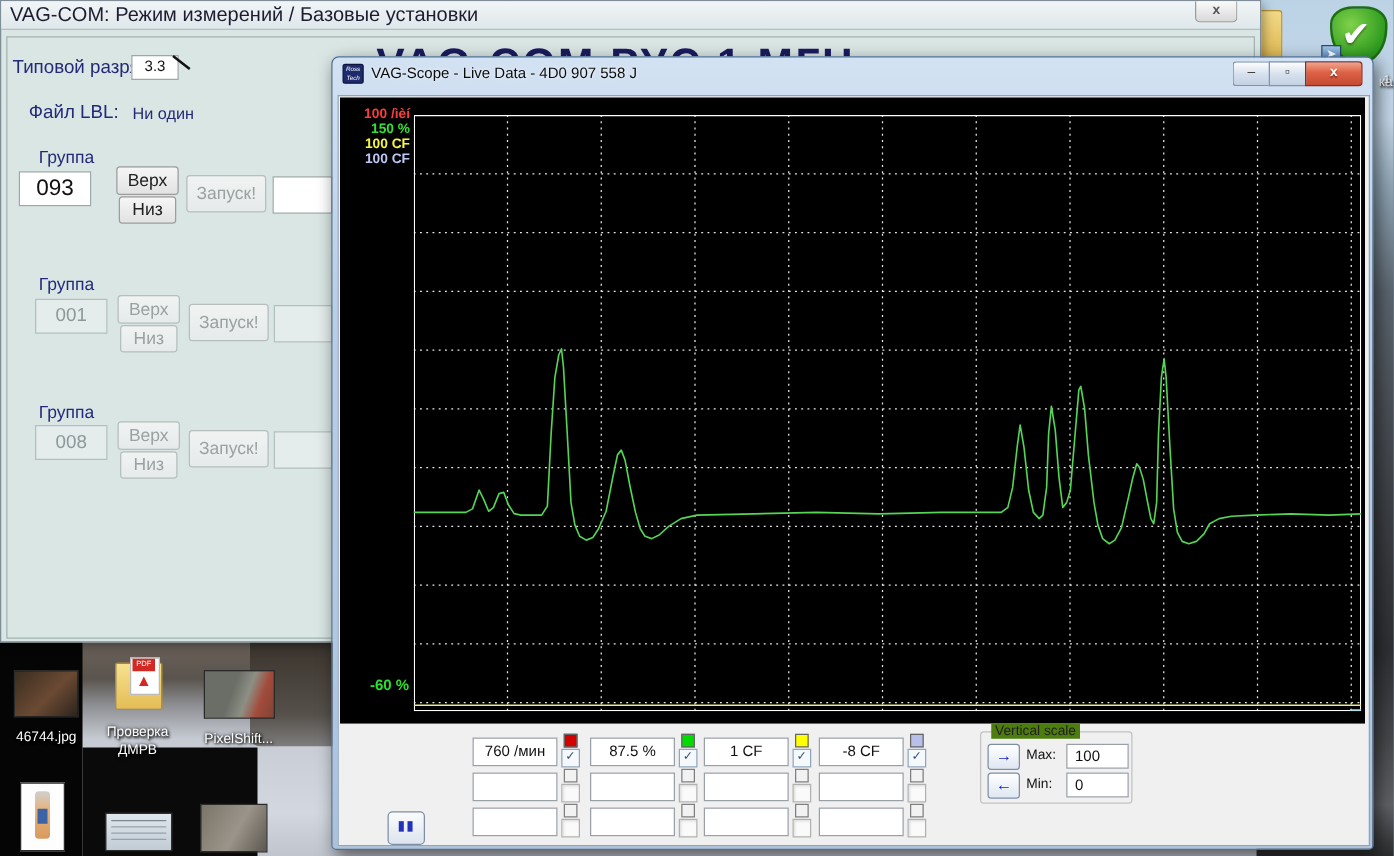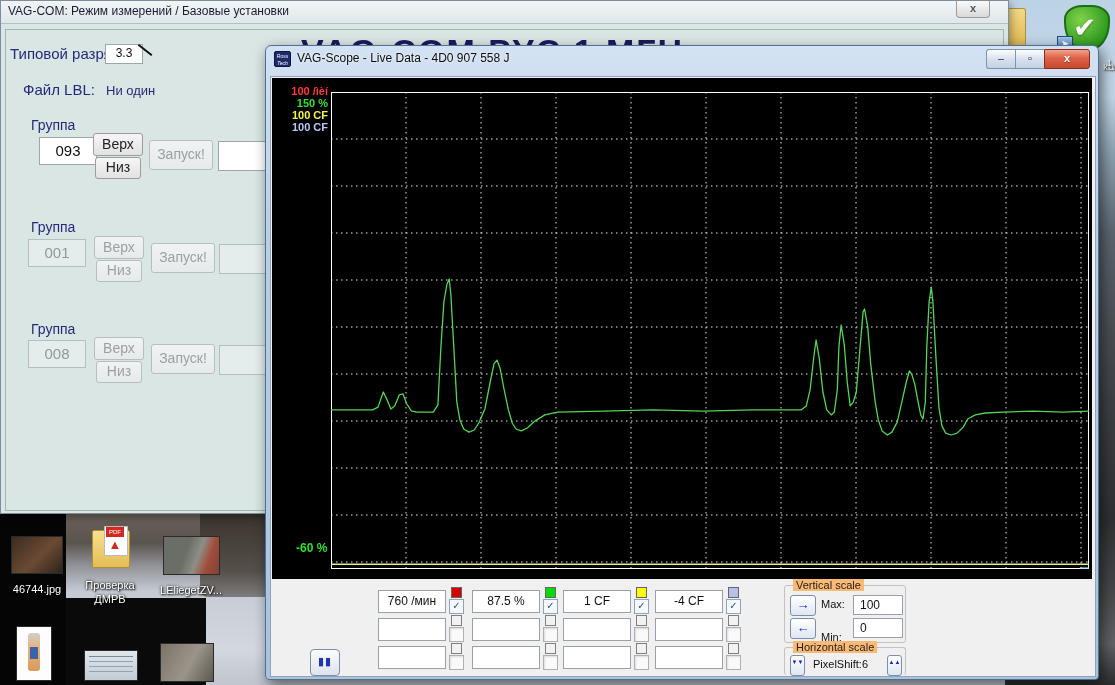--- a/index.html
+++ b/index.html
@@ -38,7 +38,7 @@
     background:#d9e6e4;border:1px solid #7e8d96;box-shadow:2px 3px 8px rgba(0,0,0,.35);}
   .vagcom .titlebar{position:absolute;left:0;top:0;right:0;height:22px;
     background:linear-gradient(180deg,#f1f5f7,#dfe7ea);border-bottom:1px solid #b3bec5;}
-  .vagcom .titlebar .txt{position:absolute;left:7px;top:3px;font-size:12px;color:#1c1c30;text-align:right;}
+  .vagcom .titlebar .txt{position:absolute;left:7px;top:3px;font-size:16px;color:#1c1c30;text-align:right;}
   .vagcom .closebtn{position:absolute;right:18px;top:0px;width:32px;height:16px;
     background:linear-gradient(180deg,#fafafa,#d9d9d9);border:1px solid #9b9b9b;border-top:none;
     border-radius:0 0 4px 4px;color:#555;font-size:11px;font-weight:bold;text-align:center;line-height:15px;}

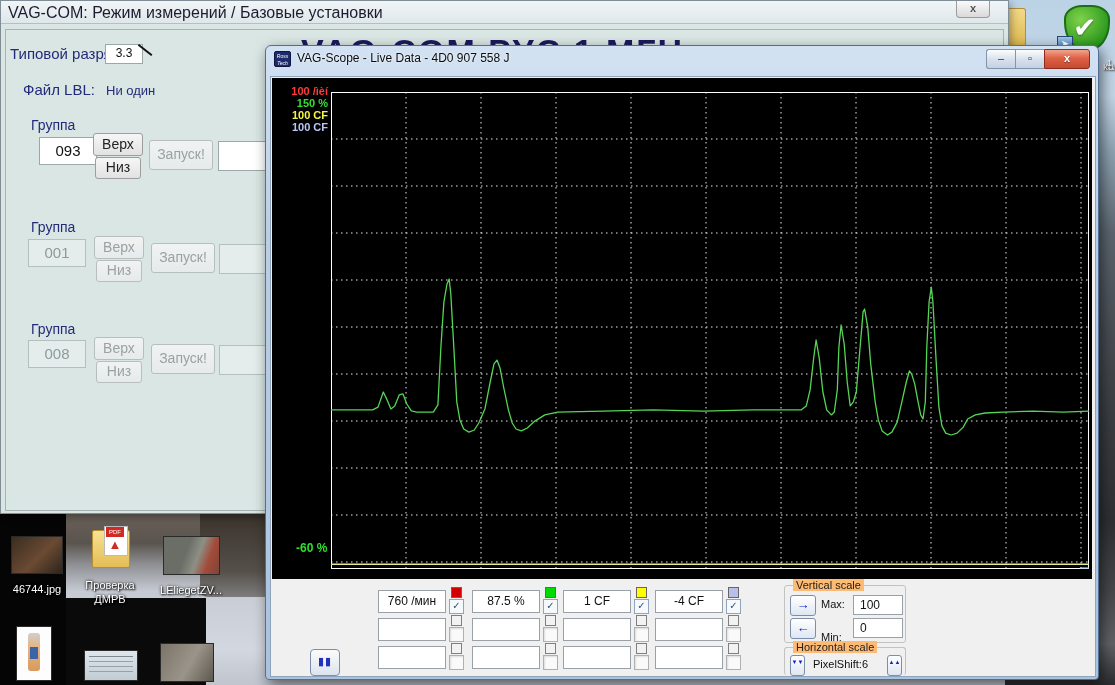--- a/index.html
+++ b/index.html
@@ -163,7 +163,7 @@
 
   <div>
     <div class="navy lab14" style="position:absolute;left:30px;top:116px;">Группа</div>
-    <div class="field" style="left:38px;top:136px;width:56px;height:26px;font-size:15px;line-height:25px;">093</div>
+    <div class="field" style="left:14px;top:136px;width:56px;height:26px;font-size:18px;line-height:25px;">093</div>
     <div class="btn" style="left:92px;top:132px;width:48px;height:21px;font-size:14px;line-height:20px;">Верх</div>
     <div class="btn" style="left:94px;top:156px;width:44px;height:20px;font-size:14px;line-height:19px;">Низ</div>
     <div class="btn dis" style="left:148px;top:139px;width:62px;height:28px;font-size:14px;line-height:27px;">Запуск!</div>

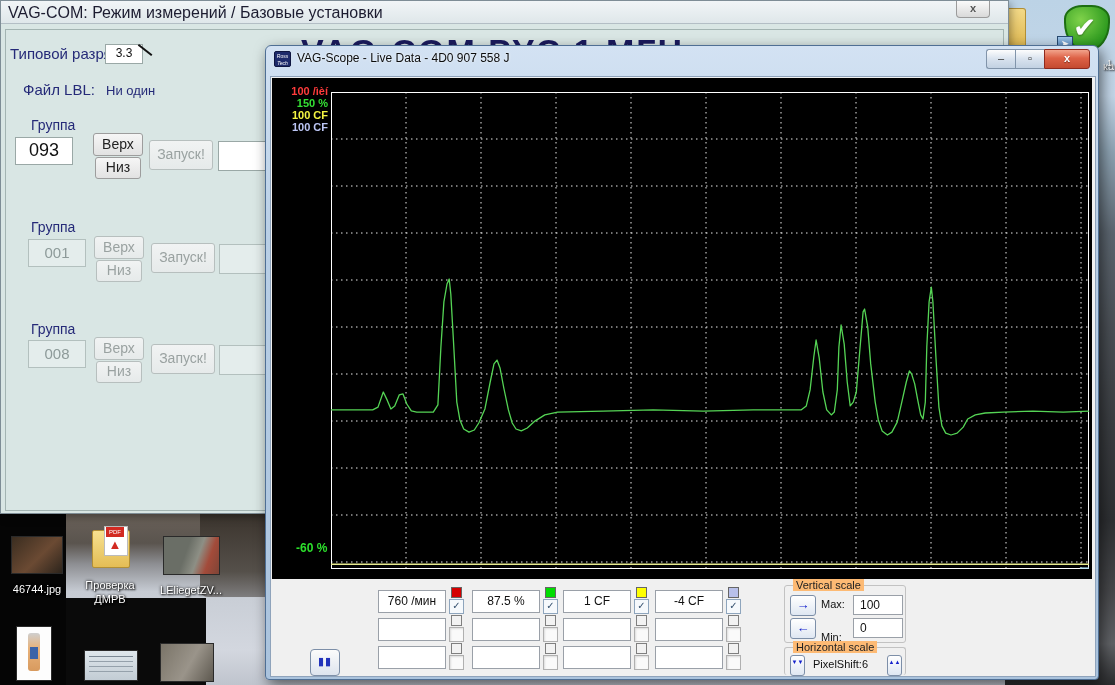--- a/index.html
+++ b/index.html
@@ -116,7 +116,7 @@
   </div>
   <div class="dicon" style="left:152px;top:536px;width:78px;">
     <span class="thumb" style="width:55px;height:37px;background:linear-gradient(110deg,#6a6e66 40%,#8d8f85 60%,#a34b3a 78%,#7e4436);"></span>
-    <div class="lbl">LEliegetZV...</div>
+    <div class="lbl">PixelShift...</div>
   </div>
   <div class="dicon" style="left:16px;top:626px;">
     <span class="thumb" style="width:34px;height:53px;background:#fdfdfd;position:relative;display:inline-block;">

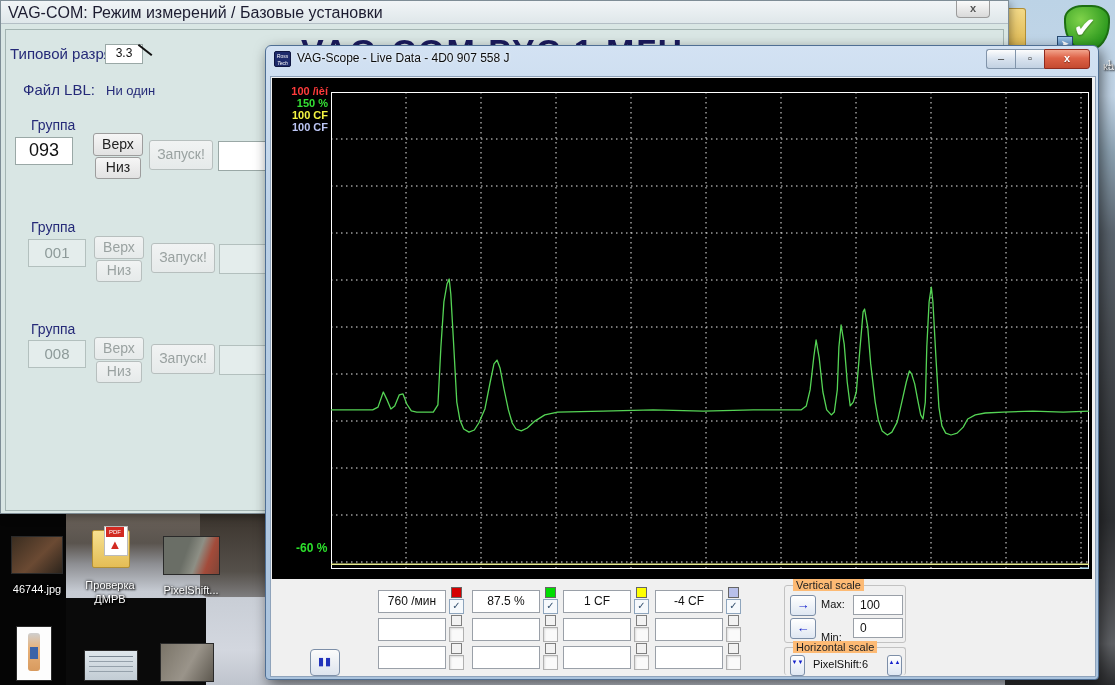--- a/index.html
+++ b/index.html
@@ -83,7 +83,7 @@
   .cb{position:absolute;width:13px;height:13px;background:#f6f9fc;border:1px solid #8ea5bd;font-size:10px;line-height:12px;text-align:center;color:#35506e;}
   .cb.plain{background:#fafafa;border:1px solid #b0b0b0;box-shadow:inset 1px 1px 2px #dcdcdc;}
   .grp{position:absolute;border:1px solid #c2c2c2;border-radius:3px;}
-  .grp .gtitle{position:absolute;left:8px;top:-7px;background:#fdba74;padding:0 3px;font-size:11px;color:#222;}
+  .grp .gtitle{position:absolute;left:8px;top:-7px;background:#4d7c0f;padding:0 3px;font-size:11px;color:#222;}
   .arrowbtn{position:absolute;width:24px;height:19px;background:linear-gradient(180deg,#ffffff,#dfe7f2);border:1px solid #7d8fa8;border-radius:3px;text-align:center;line-height:17px;color:#1522cc;font-size:13px;font-weight:bold;}
   .spinner{position:absolute;width:15px;height:21px;background:linear-gradient(180deg,#ffffff,#dfe7f2);border:1px solid #7d8fa8;border-radius:3px;color:#1522cc;font-size:6px;line-height:9px;text-align:center;padding-top:2px;box-sizing:border-box;}
   .slabel{position:absolute;font-size:11px;color:#111;}

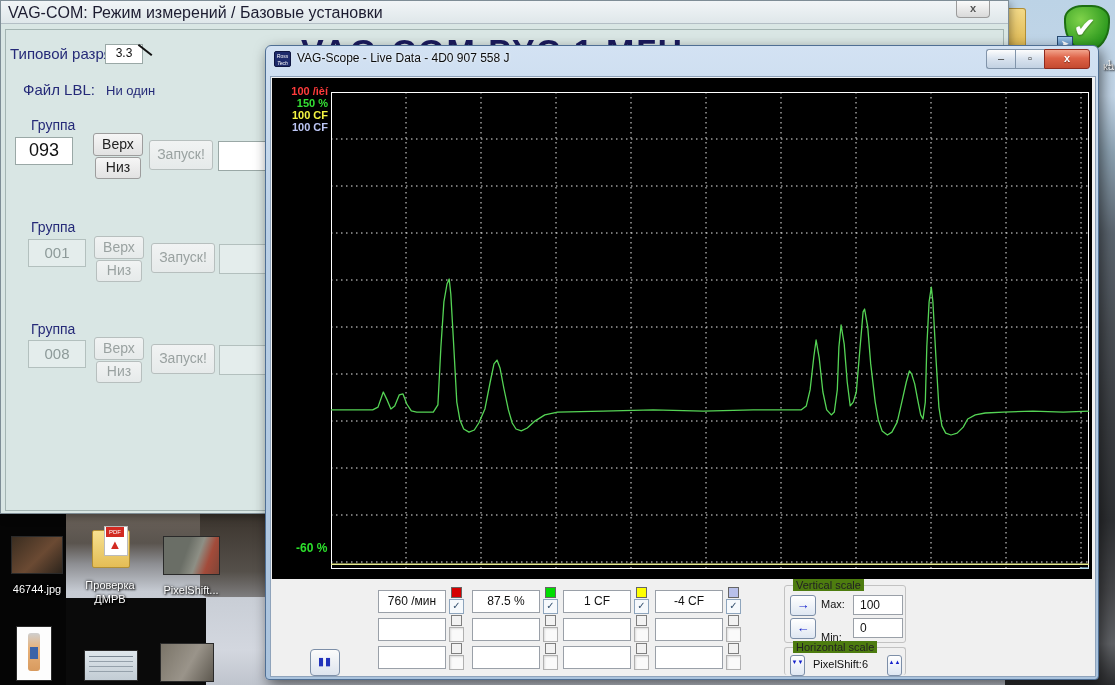--- a/index.html
+++ b/index.html
@@ -255,7 +255,7 @@
       <div class="sq" style="left: 364px; top: 8px; background: rgb(255, 255, 0); border-color: rgb(102, 102, 102);"></div>
       <div class="cb" style="left:362px;top:20px;">✓</div>
 
-      <div class="chfield" style="left:383px;top:11px;">-4 CF</div>
+      <div class="chfield" style="left:383px;top:11px;">-8 CF</div>
       <div class="sq" style="left: 456px; top: 8px; background: rgb(184, 192, 234); border-color: rgb(102, 102, 102);"></div>
       <div class="cb" style="left:454px;top:20px;">✓</div>
 

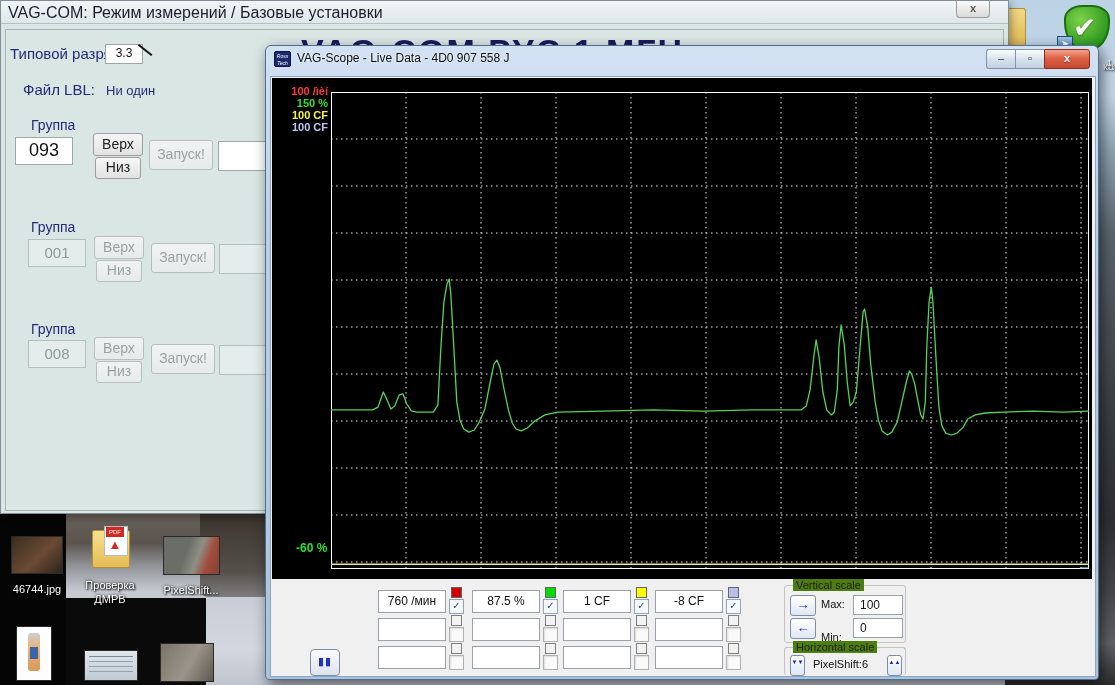--- a/index.html
+++ b/index.html
@@ -292,7 +292,7 @@
         <div class="slabel" style="left:36px;top:12px;">Max:</div>
         <div class="sfield" style="left:68px;top:9px;width:42px;height:18px;">100</div>
         <div class="arrowbtn" style="left:5px;top:32px;">←</div>
-        <div class="slabel" style="left:36px;top:45px;">Min:</div>
+        <div class="slabel" style="left:36px;top:35px;">Min:</div>
         <div class="sfield" style="left:68px;top:32px;width:42px;height:18px;">0</div>
       </div>
 

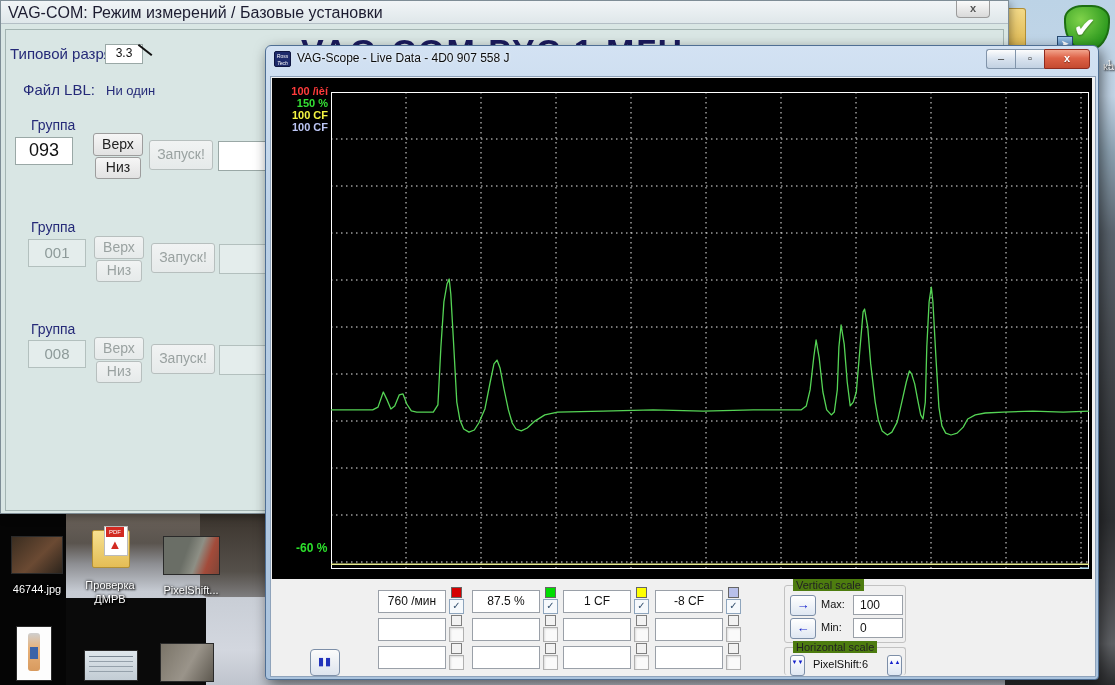--- a/index.html
+++ b/index.html
@@ -296,12 +296,6 @@
         <div class="sfield" style="left:68px;top:32px;width:42px;height:18px;">0</div>
       </div>
 
-      <div class="grp" style="left:512px;top:68px;width:120px;height:27px;border-bottom:none;">
-        <span class="gtitle">Horizontal scale</span>
-        <div class="spinner" style="left:5px;top:7px;">▼▼</div>
-        <div class="slabel" style="left:28px;top:10px;">PixelShift:6</div>
-        <div class="spinner" style="left:102px;top:7px;">▲▲</div>
-      </div>
     </div>
   </div>
 </div>

